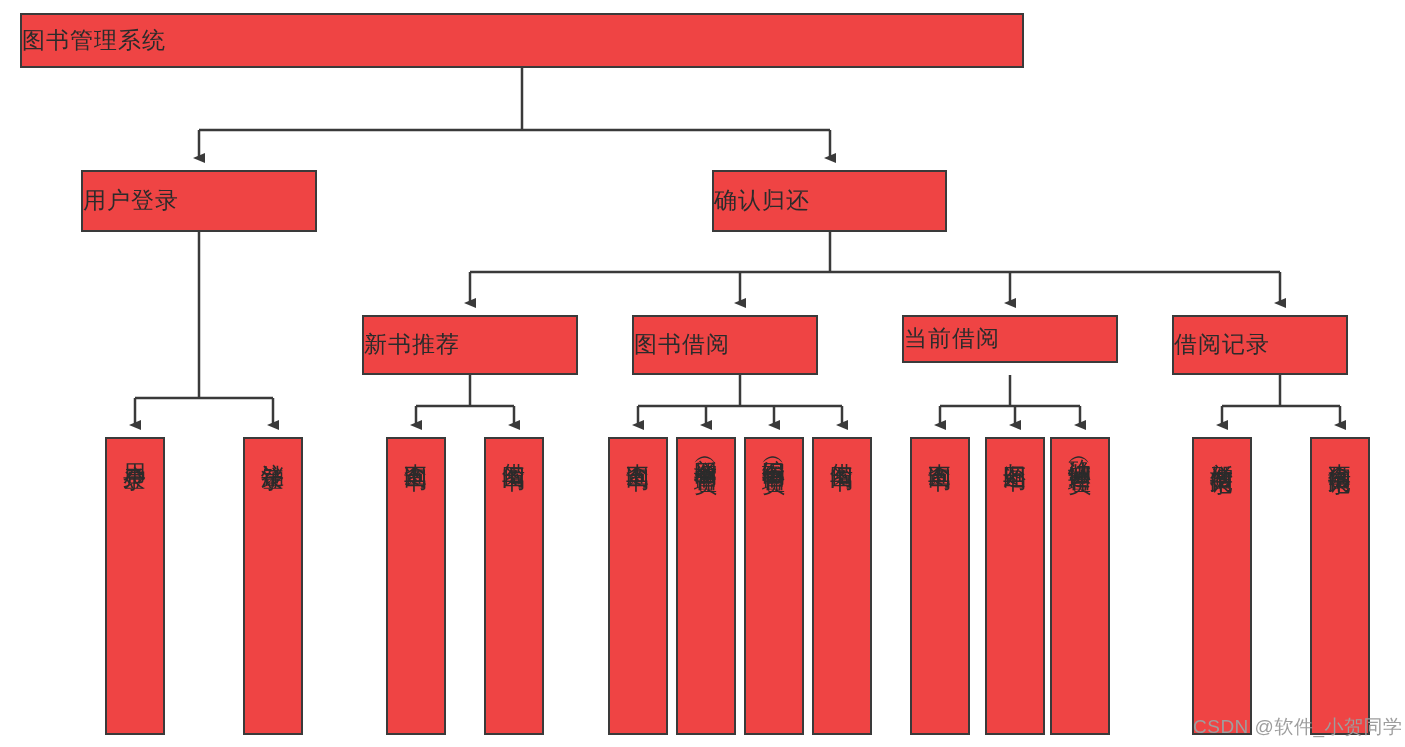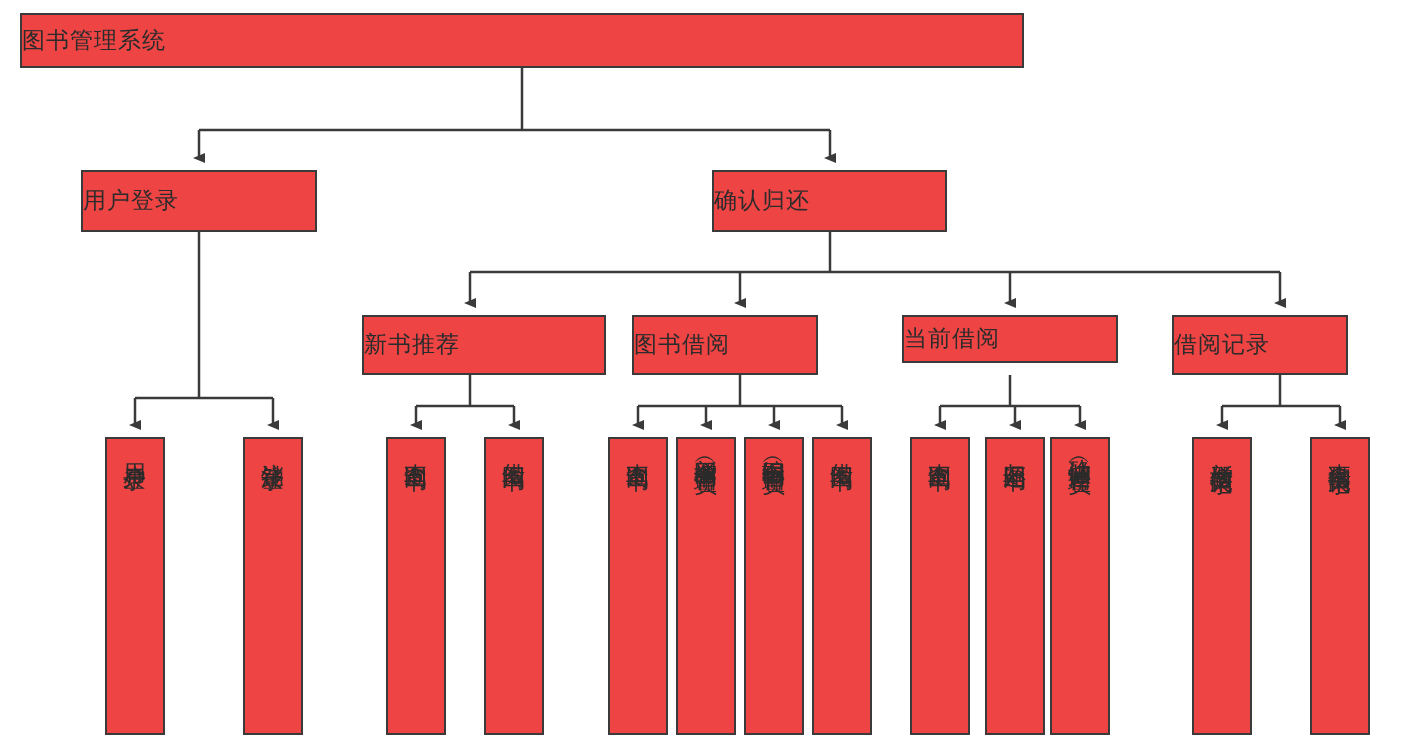--- a/index.html
+++ b/index.html
@@ -124,7 +124,7 @@
       <div class="node horizontal" style="left: 712px; top: 170px; width: 235px; height: 62px;">
         <span class="node-label">确认归还</span>
       </div>
-      <div class="node horizontal" style="left: 362px; top: 315px; width: 244px; height: 60px;">
+      <div class="node horizontal" style="left: 362px; top: 315px; width: 216px; height: 60px;">
         <span class="node-label">新书推荐</span>
       </div>
       <div class="node horizontal" style="left: 632px; top: 315px; width: 186px; height: 60px;">

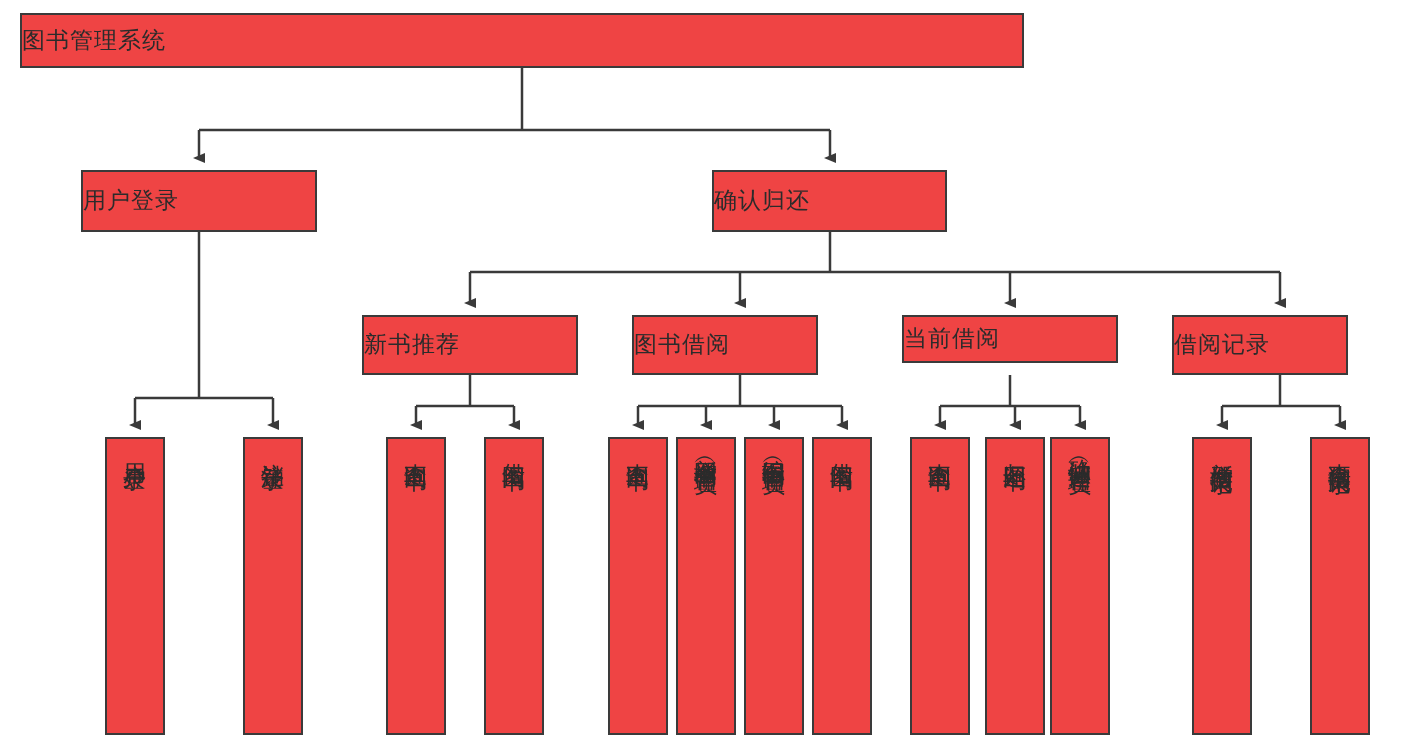--- a/index.html
+++ b/index.html
@@ -177,6 +177,7 @@
       </div>
     </div>
 
+  <div class="watermark" style="left: 1193px; top: 714px;">CSDN @软件_小贺同学</div>
 
 </div>
 

